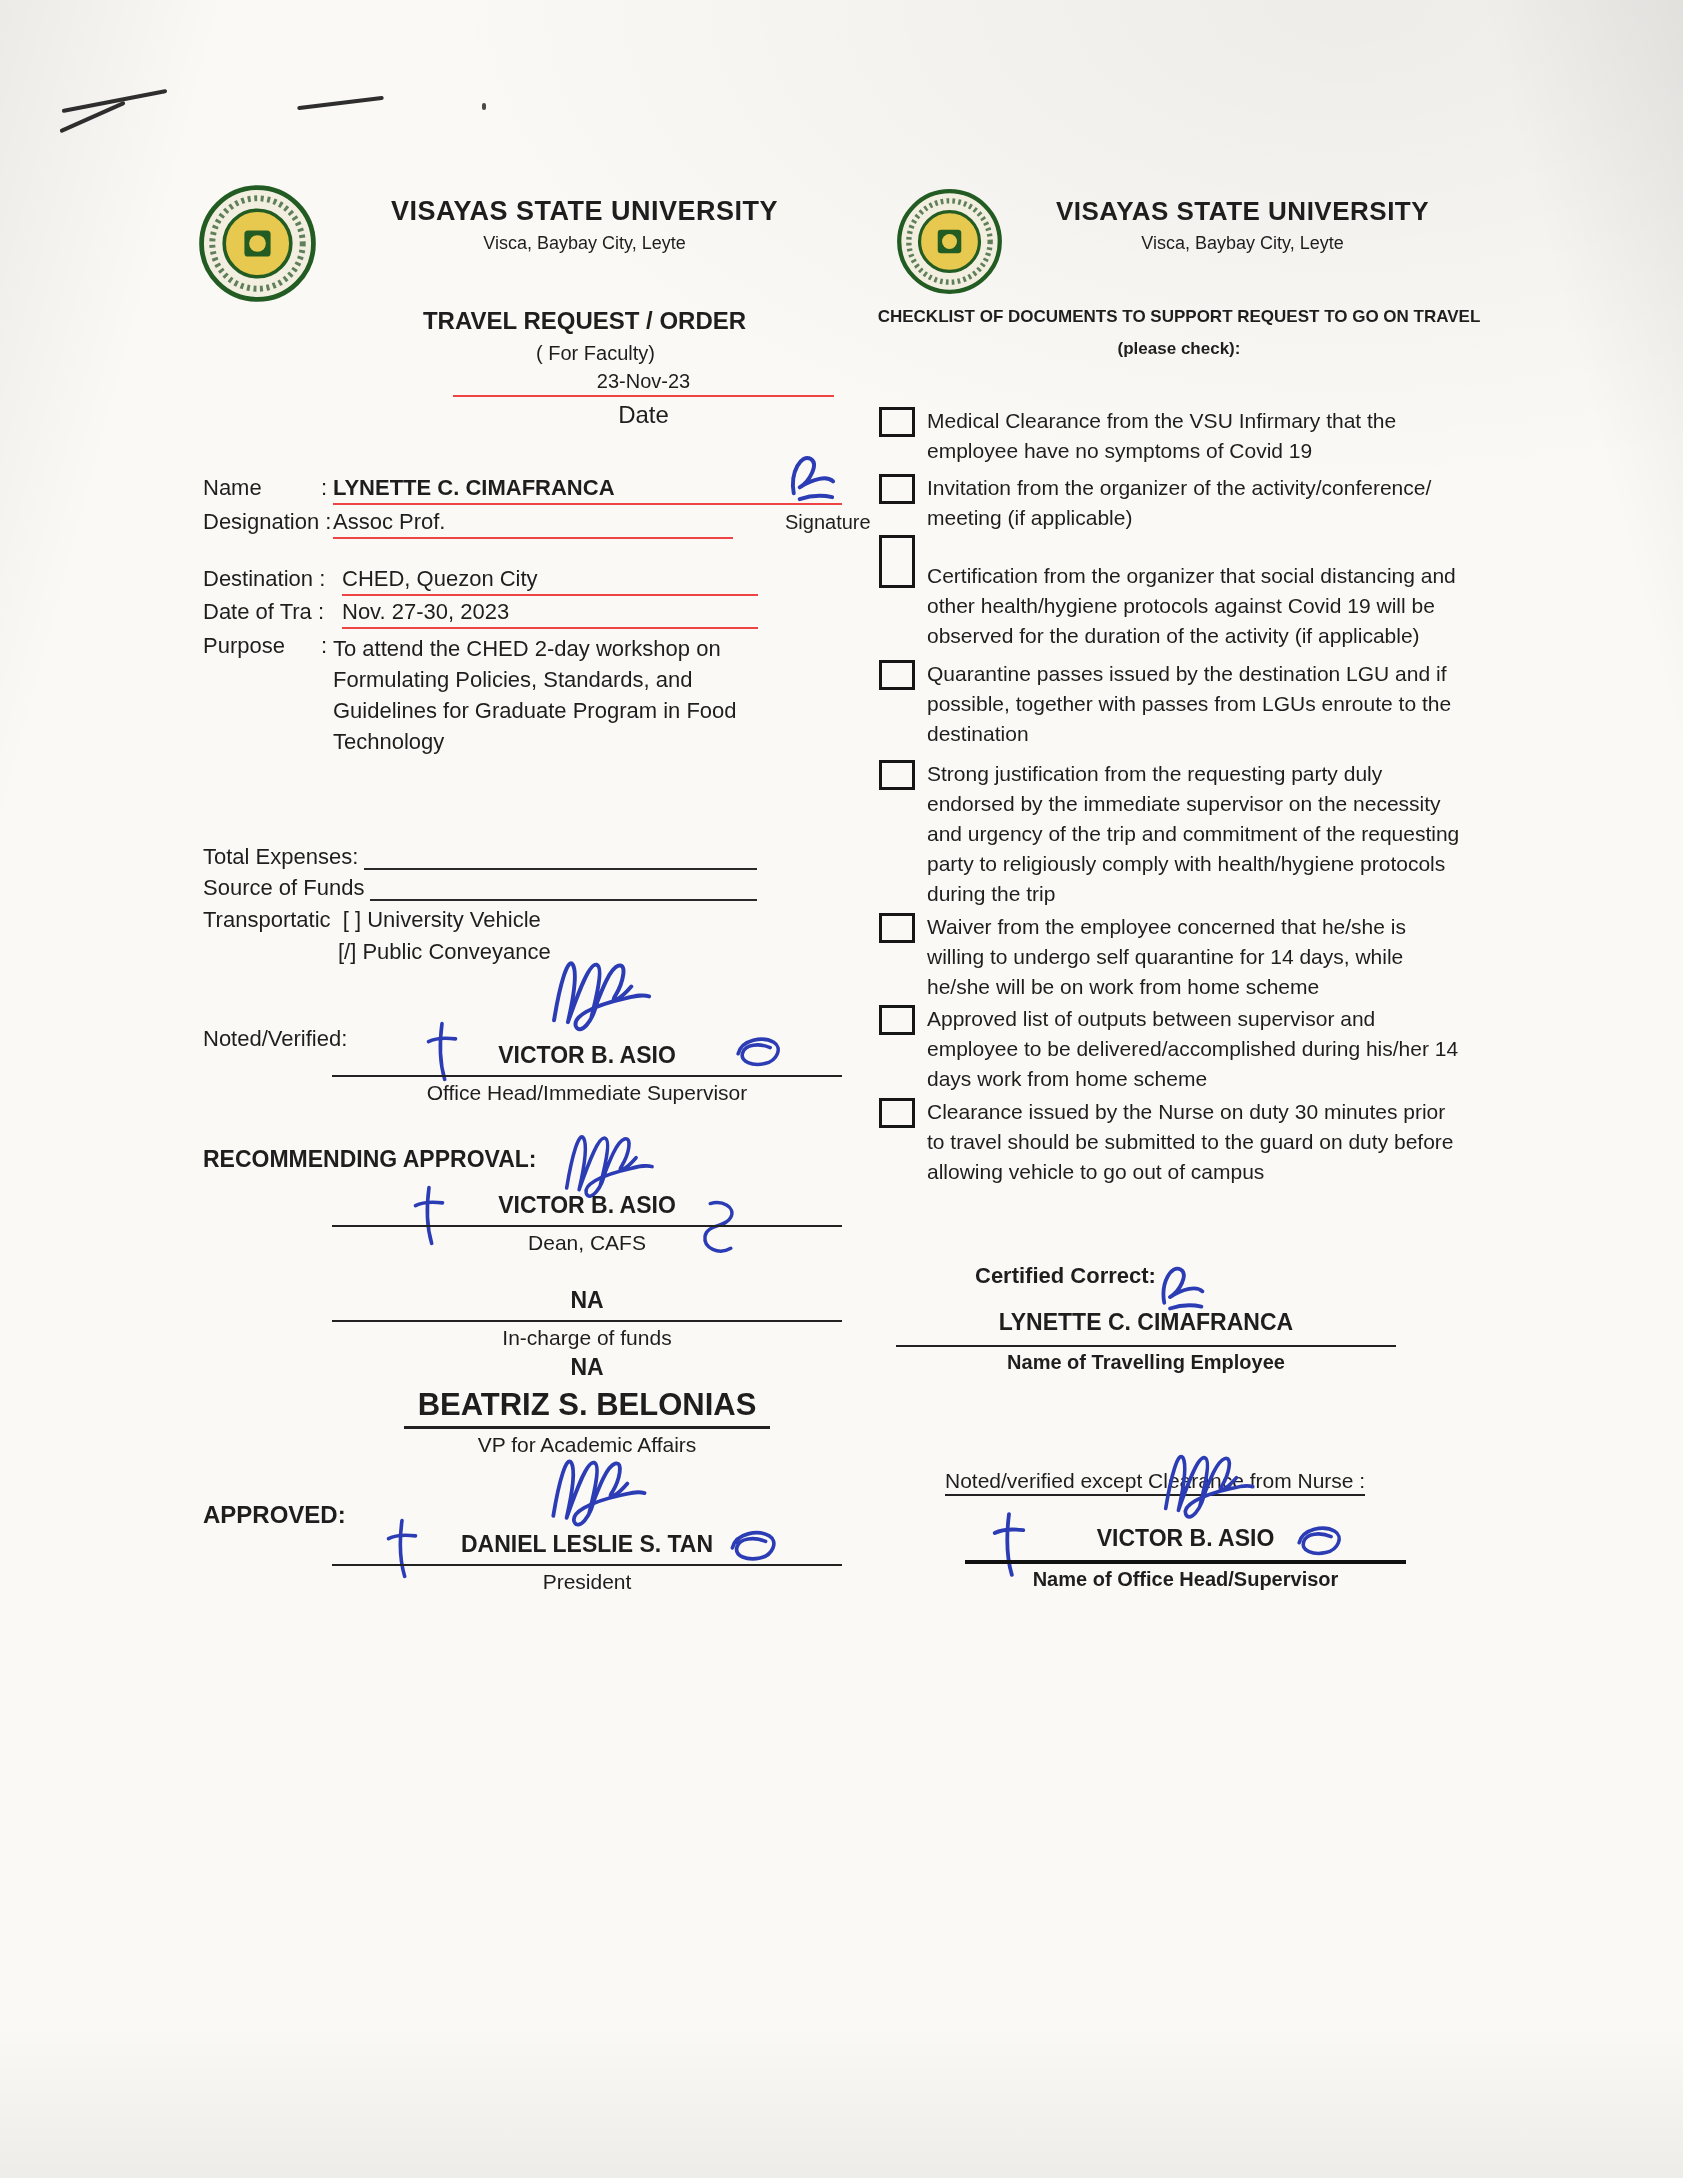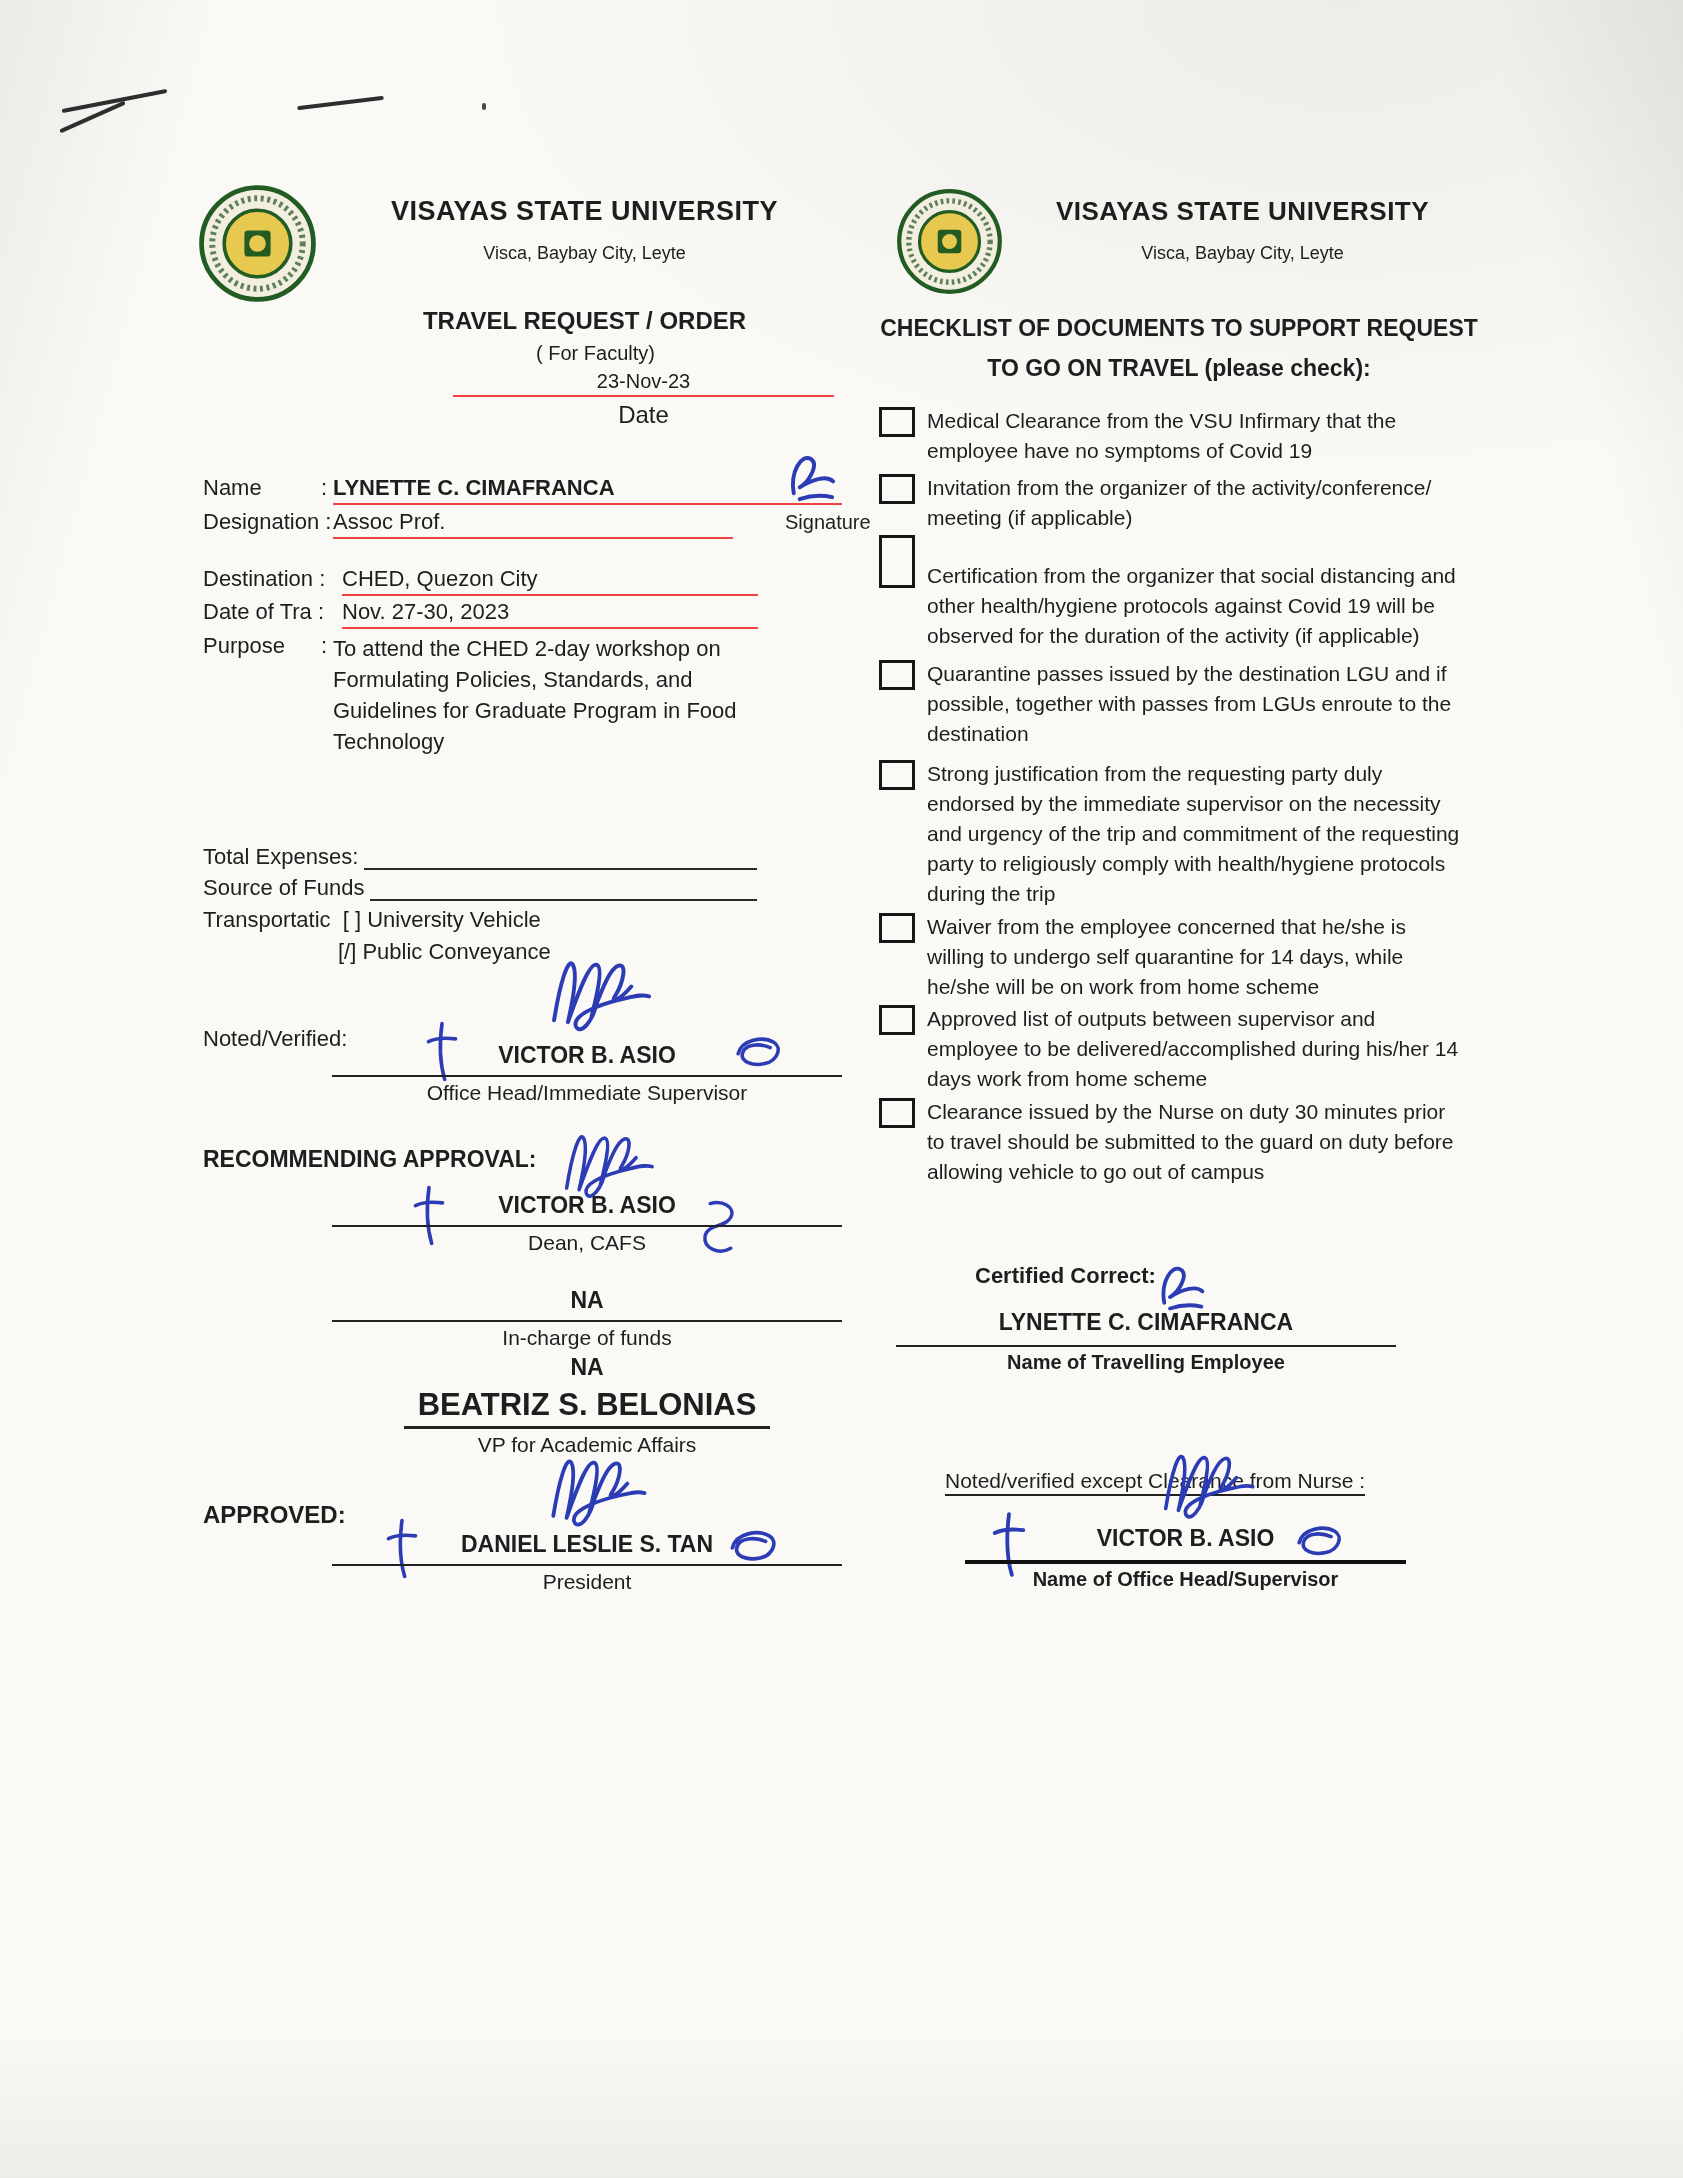--- a/index.html
+++ b/index.html
@@ -19,7 +19,7 @@
   .c { text-align:center; }
   .b { font-weight:bold; }
   .univ { font-size:27px; font-weight:bold; letter-spacing:0.5px; }
-  .addr { font-size:18px; margin-top:16px; }
+  .addr { font-size:18px; margin-top:6px; }
   .row { display:flex; align-items:flex-start; }
   .flabel { font-size:22px; }
   .fcolon { font-size:22px; width:18px; text-align:center; }

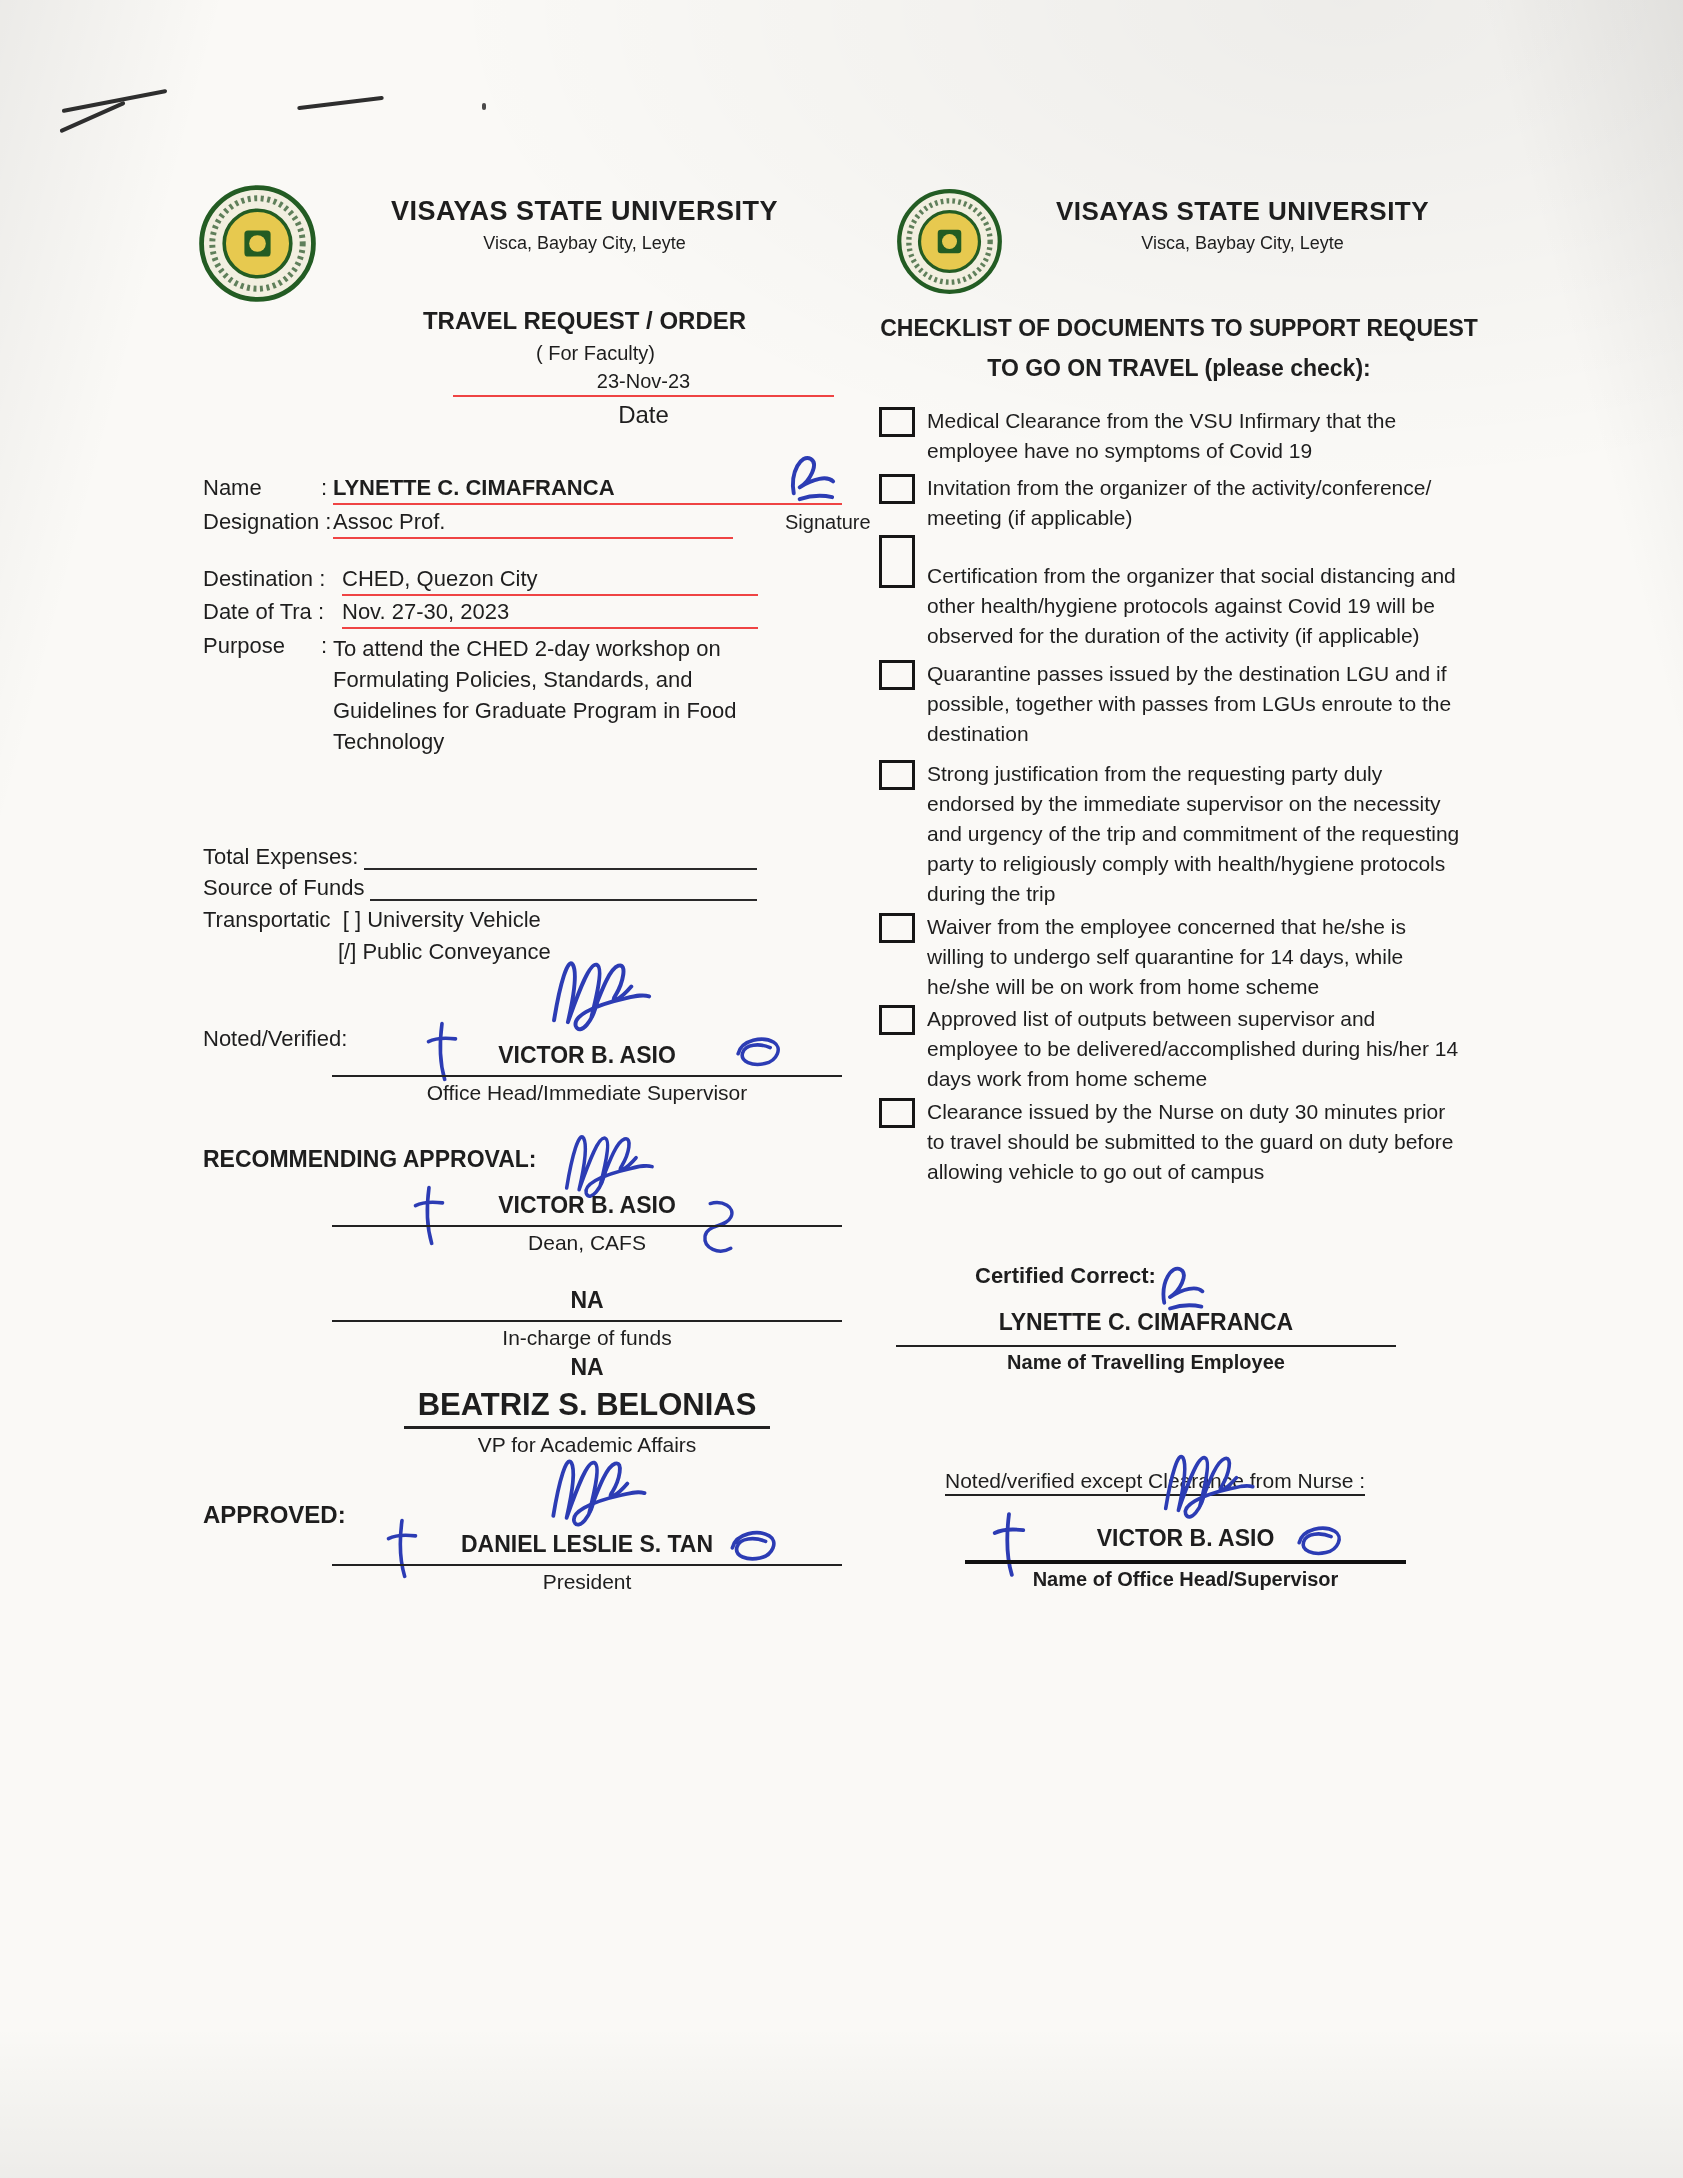--- a/index.html
+++ b/index.html
@@ -212,7 +212,7 @@
     <div class="addr">Visca, Baybay City, Leyte</div>
   </div>
 
-  <div class="abs c b" style="left:876px;top:308px;width:606px;font-size:23px;line-height:40px">CHECKLIST OF DOCUMENTS TO SUPPORT REQUEST TO GO ON TRAVEL (please check):</div>
+  <div class="abs c b" style="left:876px;top:301px;width:606px;font-size:17px;line-height:32px">CHECKLIST OF DOCUMENTS TO SUPPORT REQUEST TO GO ON TRAVEL (please check):</div>
 
   <div class="chk-wrap">
     <div class="chk-item">

